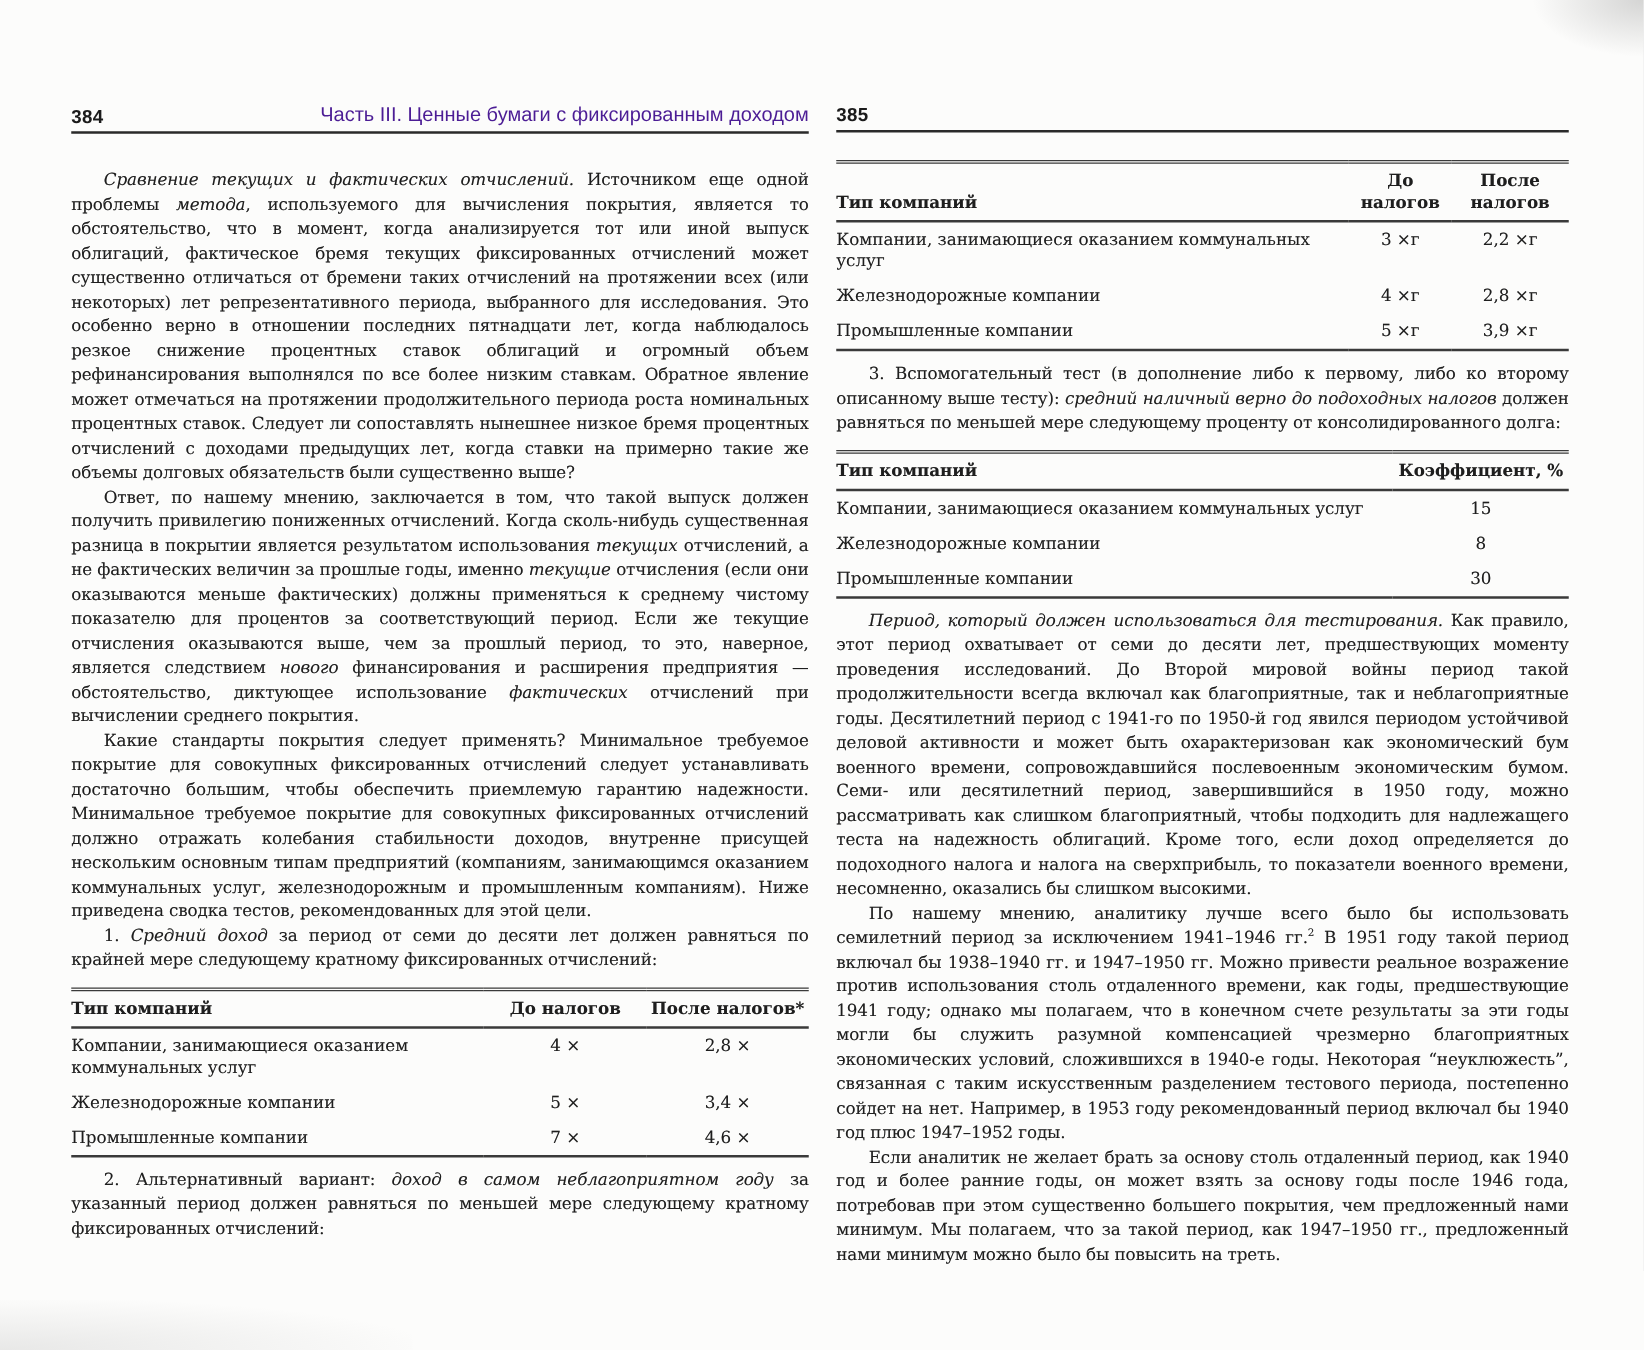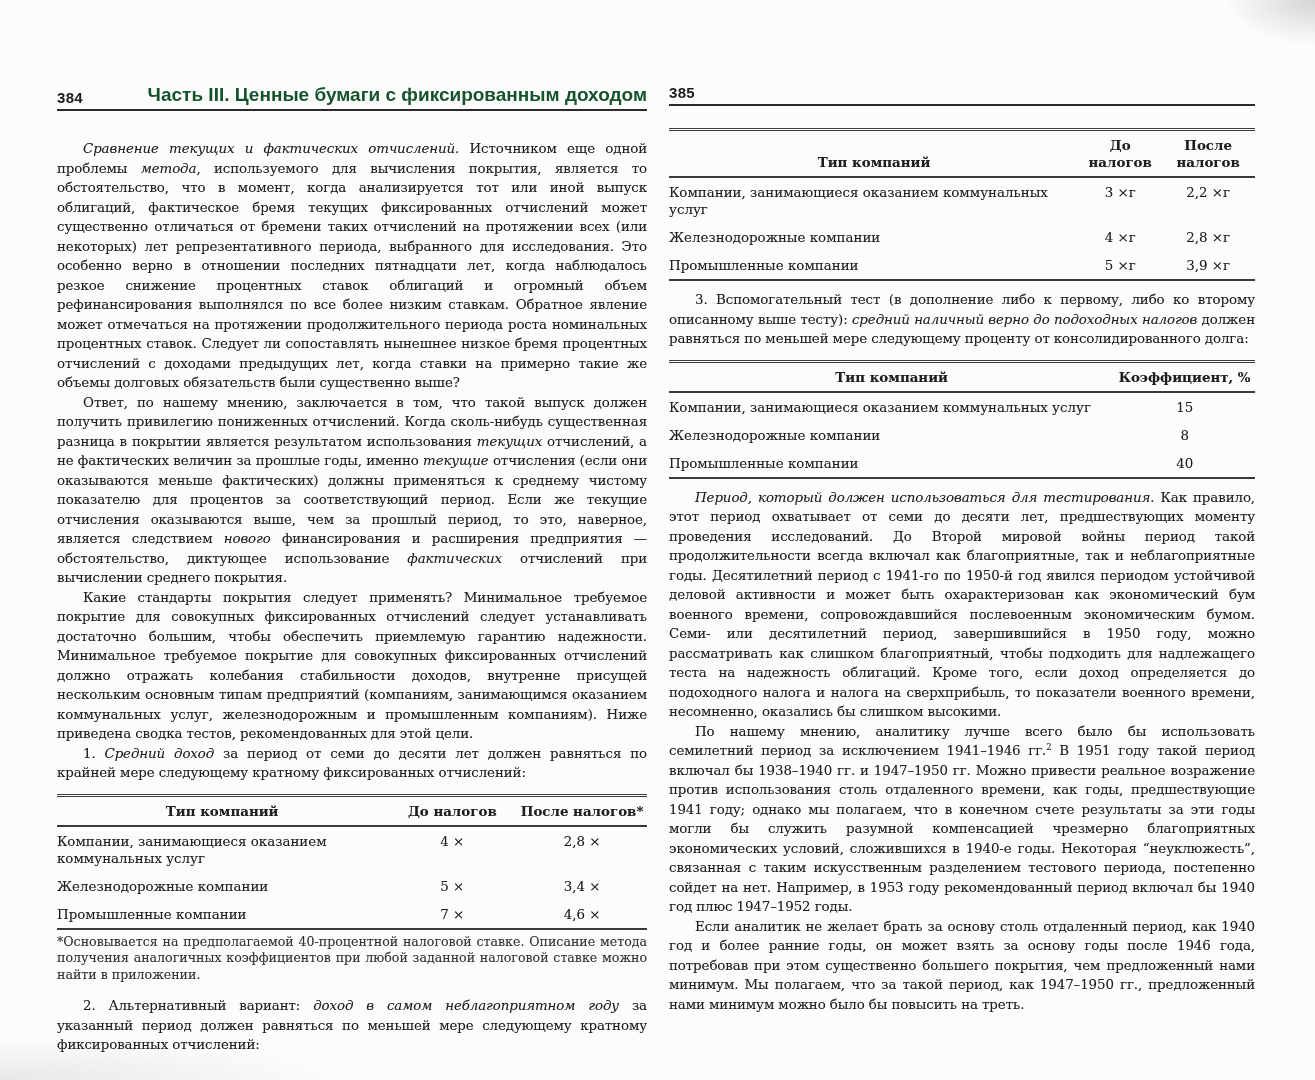--- a/index.html
+++ b/index.html
@@ -34,7 +34,7 @@
     font-family:"Liberation Sans","DejaVu Sans",sans-serif;
   }
   .page-num{font-weight:bold;font-size:15px;color:#1b1b1b;letter-spacing:.3px;}
-  .running-head{font-size:19px;color:#14532d;font-weight:bold;}
+  .running-head{font-size:16px;color:#4c1d95;}
 
   .page-body{margin-top:28px;}
   .page-right .page-body{margin-top:22px;}

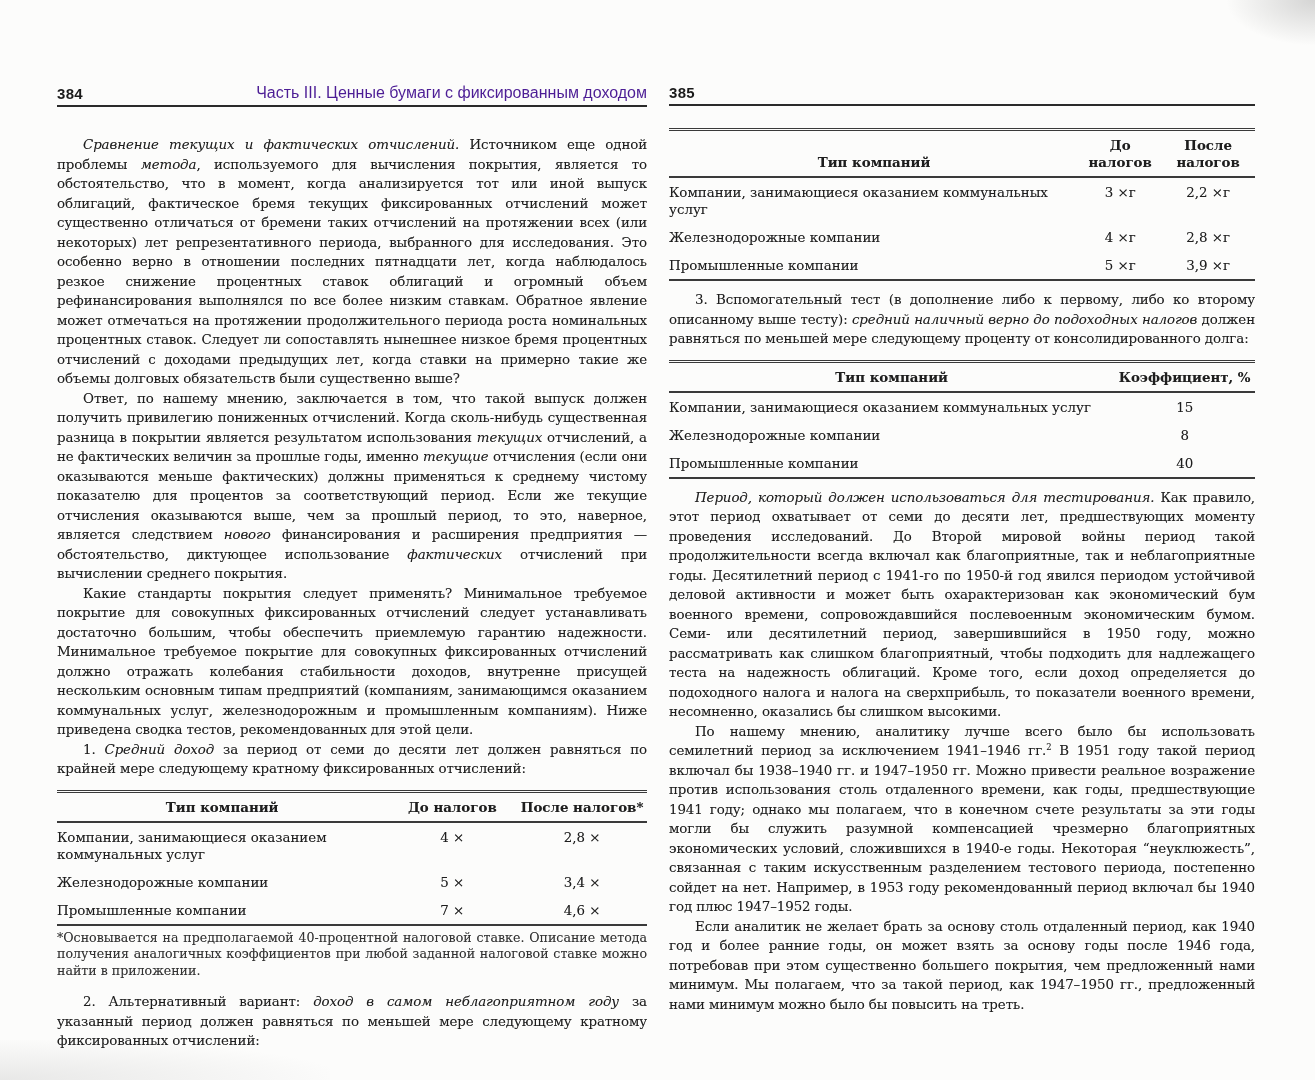--- a/index.html
+++ b/index.html
@@ -62,7 +62,7 @@
     text-shadow:0 0 .3px rgba(20,20,20,.35);
   }
   .data-table th{
-    font-weight:bold;text-align:center;
+    font-weight:bold;text-align:left;
     border-bottom:2px solid #3a3a3a;
     padding:6px 0 5px 0;vertical-align:bottom;
   }

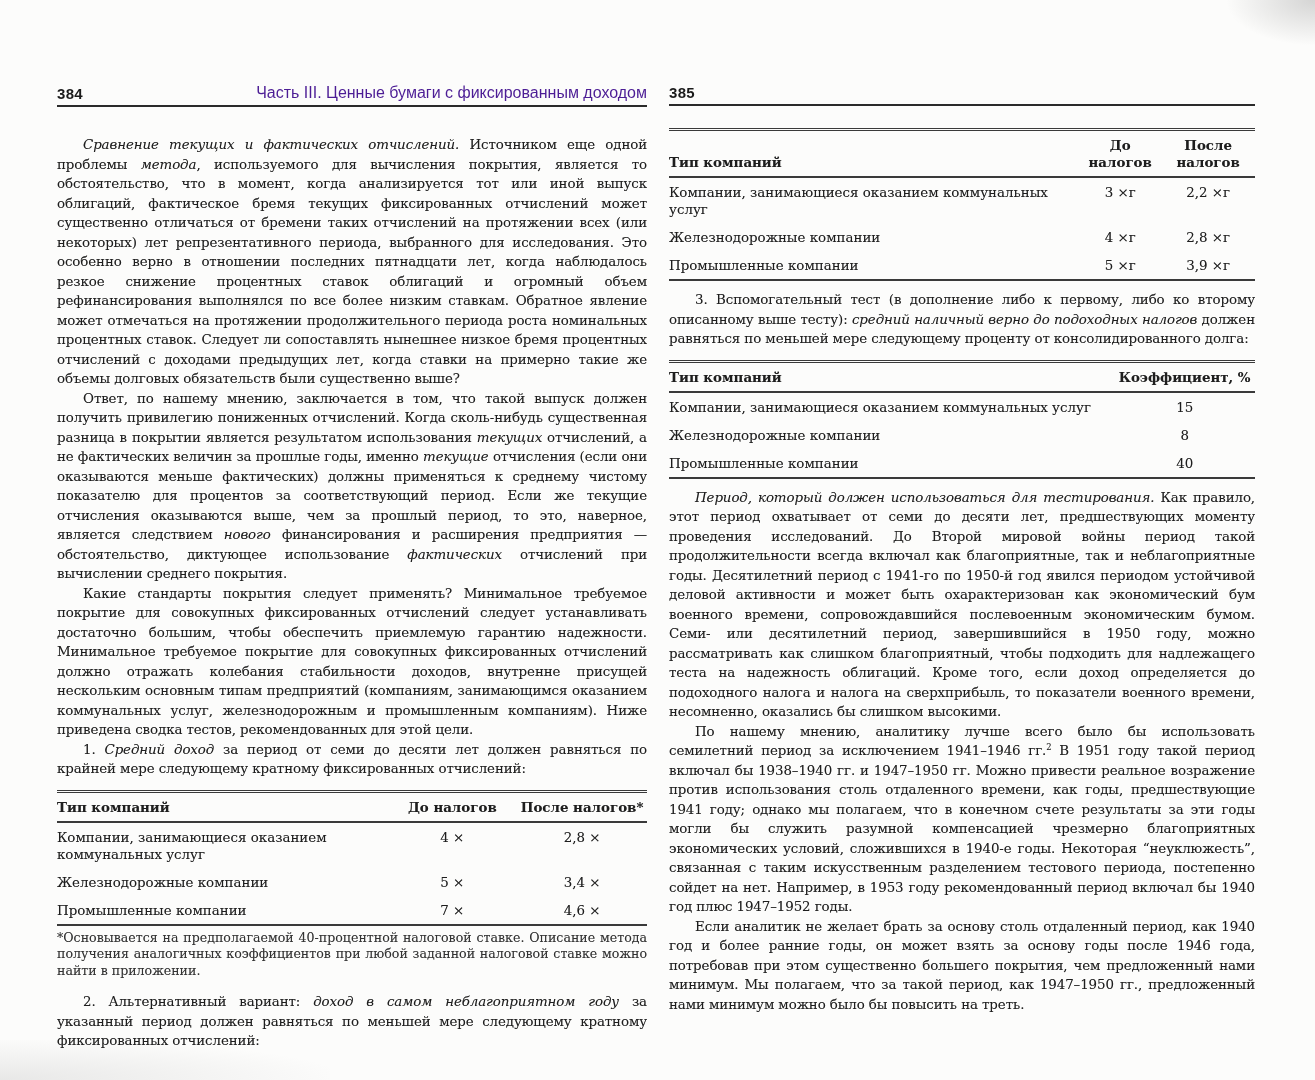--- a/index.html
+++ b/index.html
@@ -183,7 +183,7 @@
             </tr>
             <tr>
               <td>Промышленные компании</td>
-              <td>40</td>
+              <td>30</td>
             </tr>
           </tbody>
         </table>

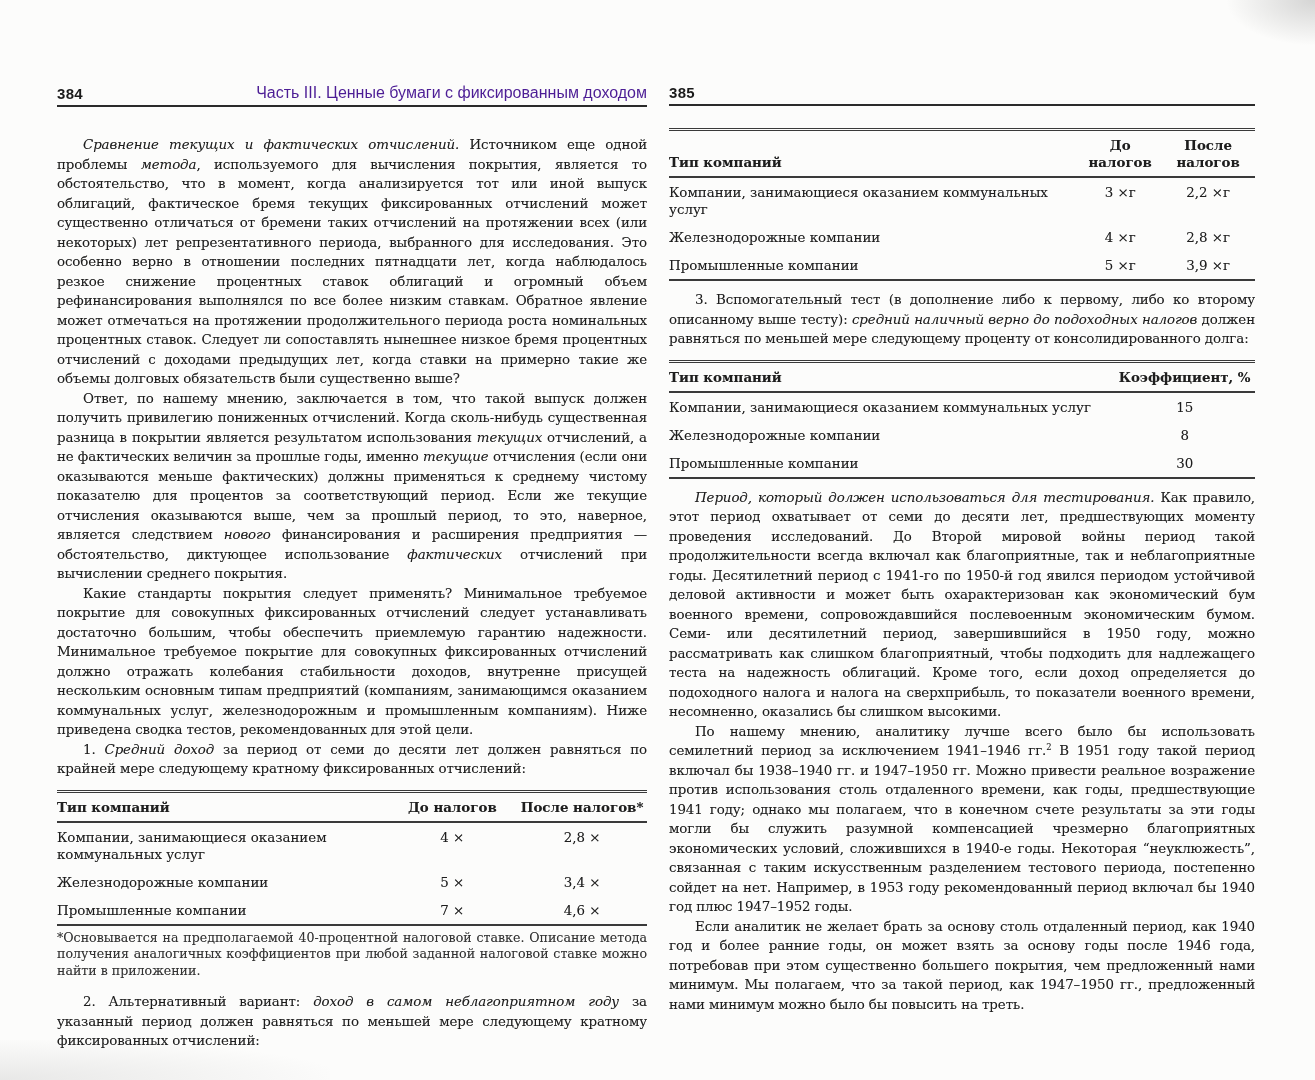--- a/index.html
+++ b/index.html
@@ -128,7 +128,6 @@
             </tr>
           </tbody>
         </table>
-      <p class="table-note">*Основывается на предполагаемой 40-процентной налоговой ставке. Описание метода получения аналогичных коэффициентов при любой заданной налоговой ставке можно найти в приложении.</p>
       <p class="para spaced-top"><span>2. Альтернативный вариант: </span><span class="run-i">доход в самом неблагоприятном году</span><span> за указанный период должен равняться по меньшей мере следующему кратному фиксированных отчислений:</span></p>
     </div>
   </section>

